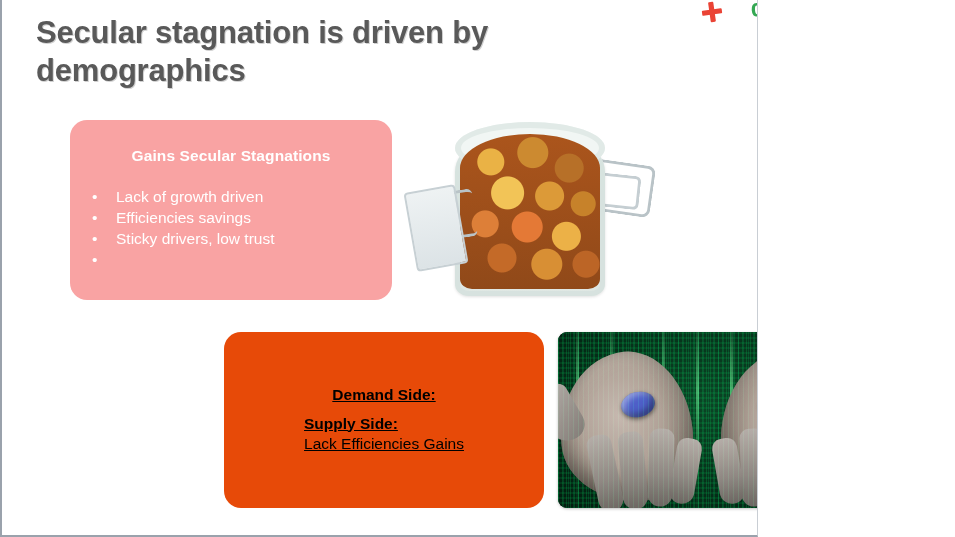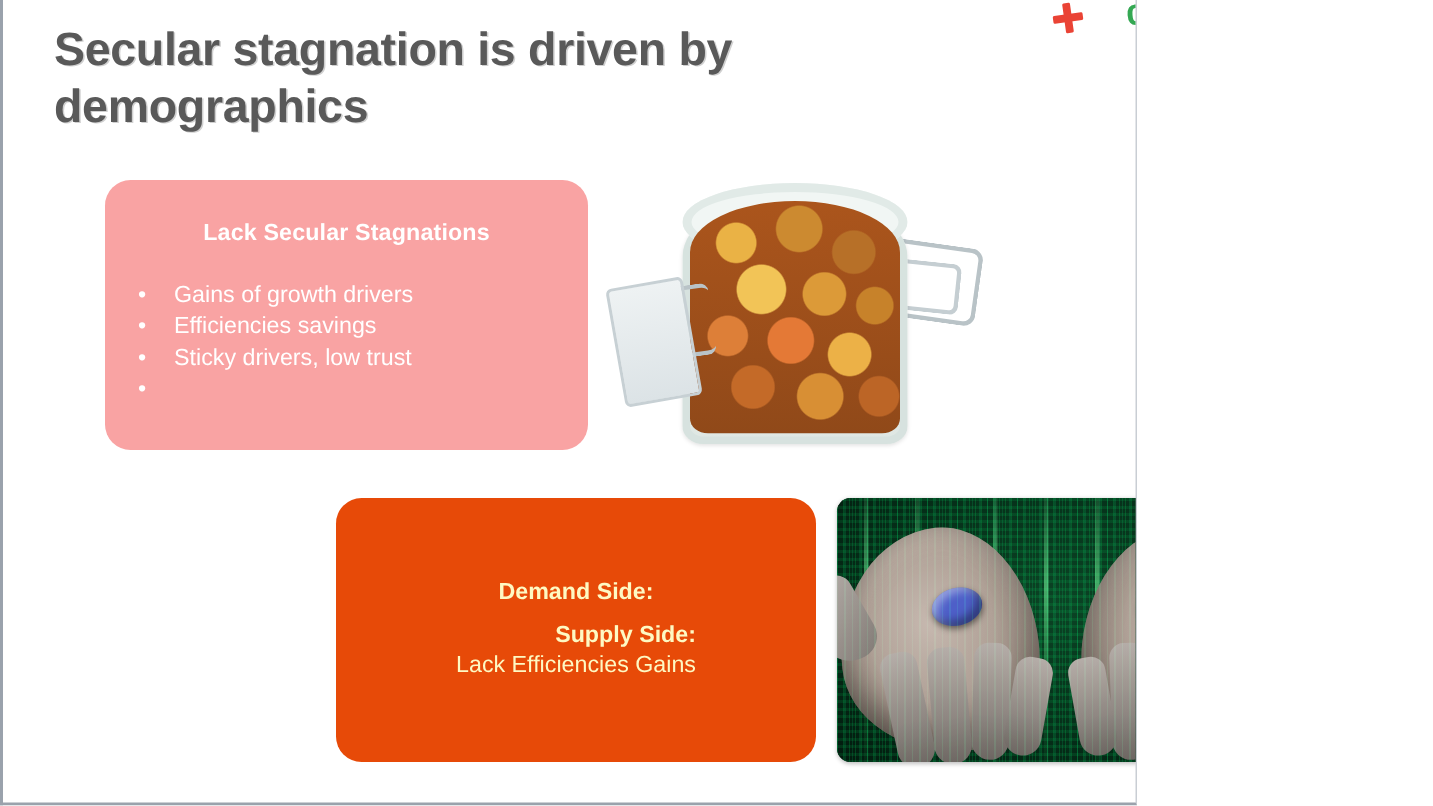--- a/index.html
+++ b/index.html
@@ -252,7 +252,7 @@
   <div class="title">Secular stagnation is driven by demographics</div>
 
   <div class="pink-card">
-    <div class="card-head">Lack Secular Stagnations</div>
+    <div class="card-head">Gains Secular Stagnations</div>
     <ul class="bullets">
       <li>
         <span class="bullet-dot">•</span>

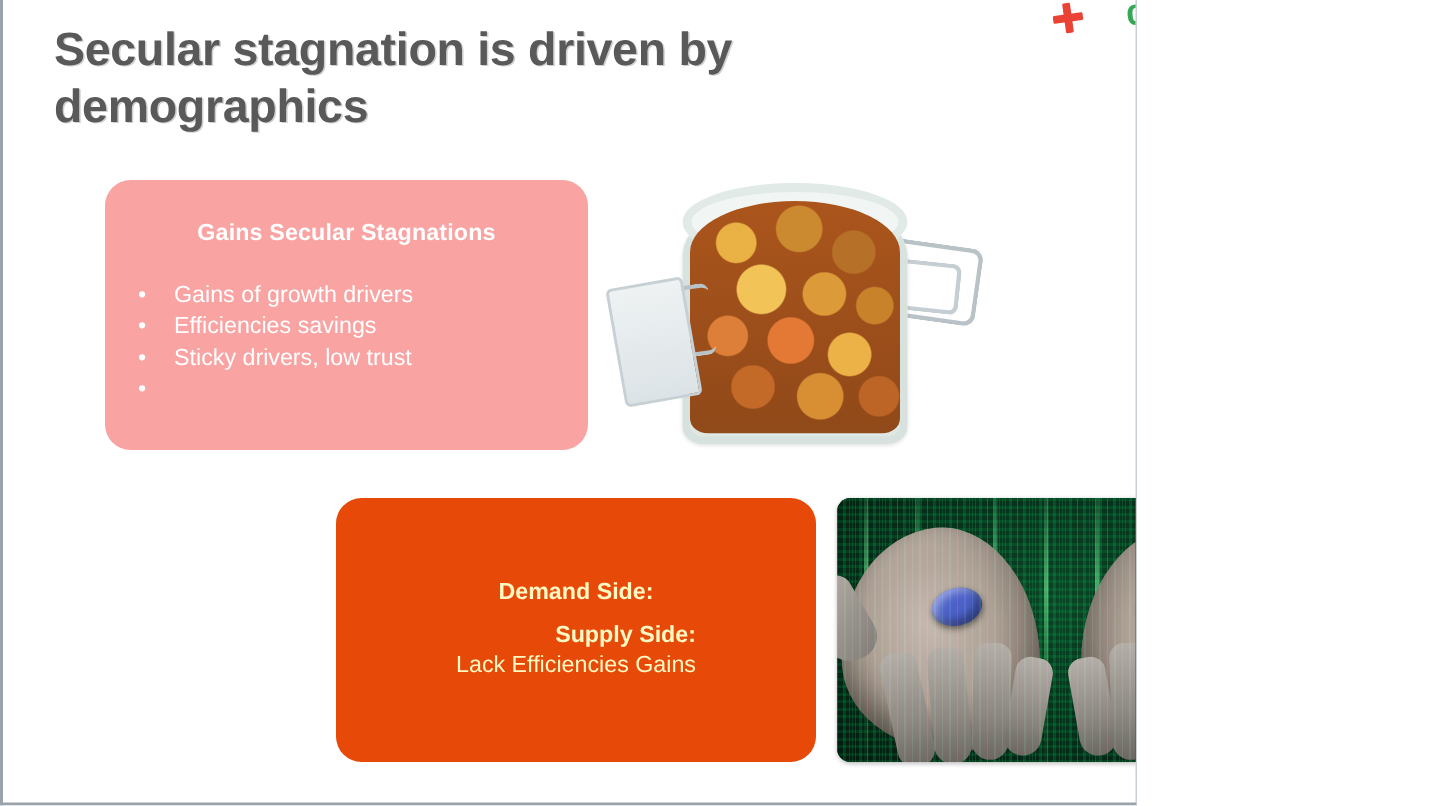--- a/index.html
+++ b/index.html
@@ -256,7 +256,7 @@
     <ul class="bullets">
       <li>
         <span class="bullet-dot">•</span>
-        <span>Gains of growth drivers</span>
+        <span>Lack of growth driven</span>
       </li>
       <li>
         <span class="bullet-dot">•</span>

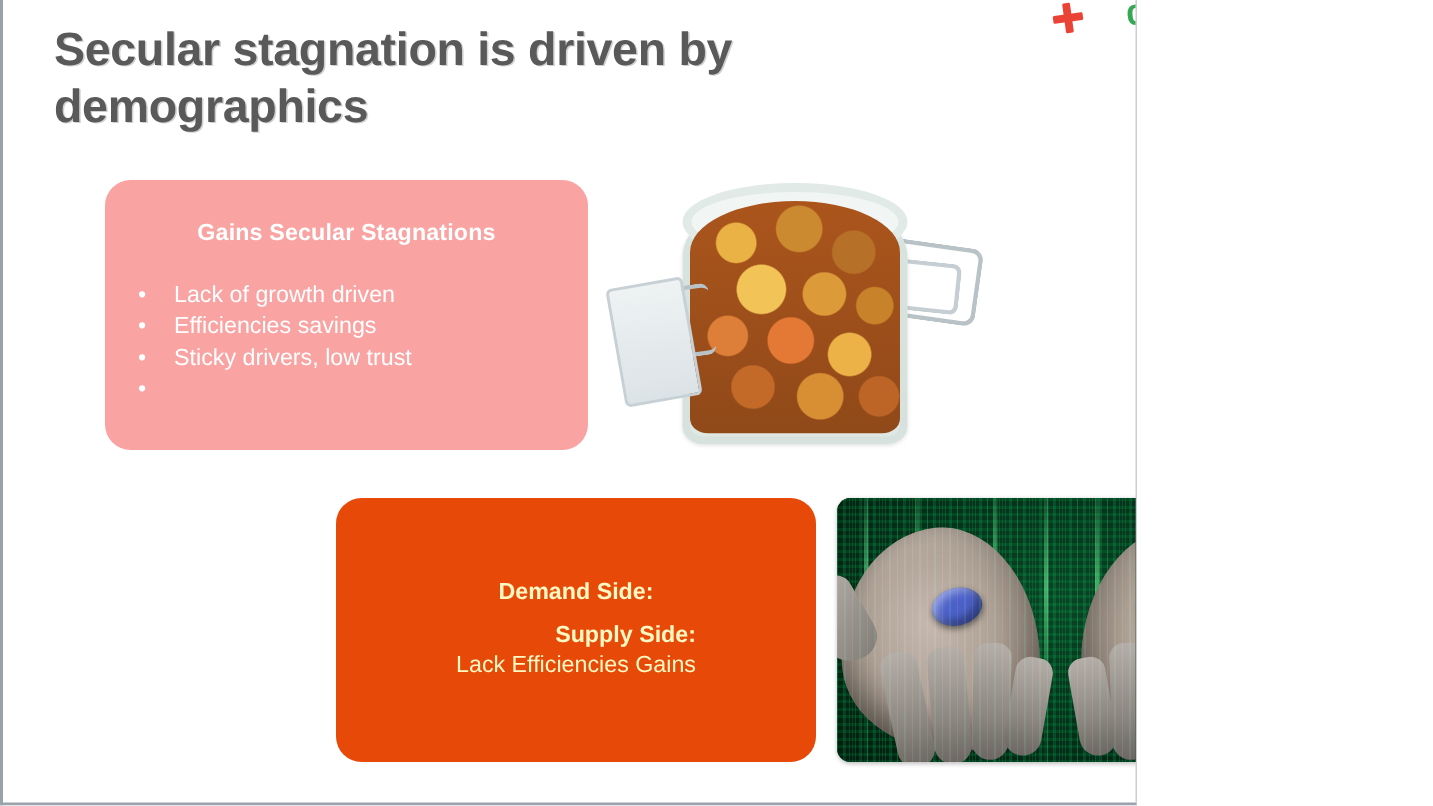--- a/index.html
+++ b/index.html
@@ -81,7 +81,7 @@
     align-items:center;
     justify-content:center;
   }
-  .orange-card .grp{ text-align:right; color:#fef9c3; }
+  .orange-card .grp{ text-align:left; color:#000000;text-decoration:underline; }
   .orange-card .grp + .grp{ margin-top:8px; }
   .orange-card .grp .lead{
     font-size:15.5px; font-weight:bold; line-height:1.35;

